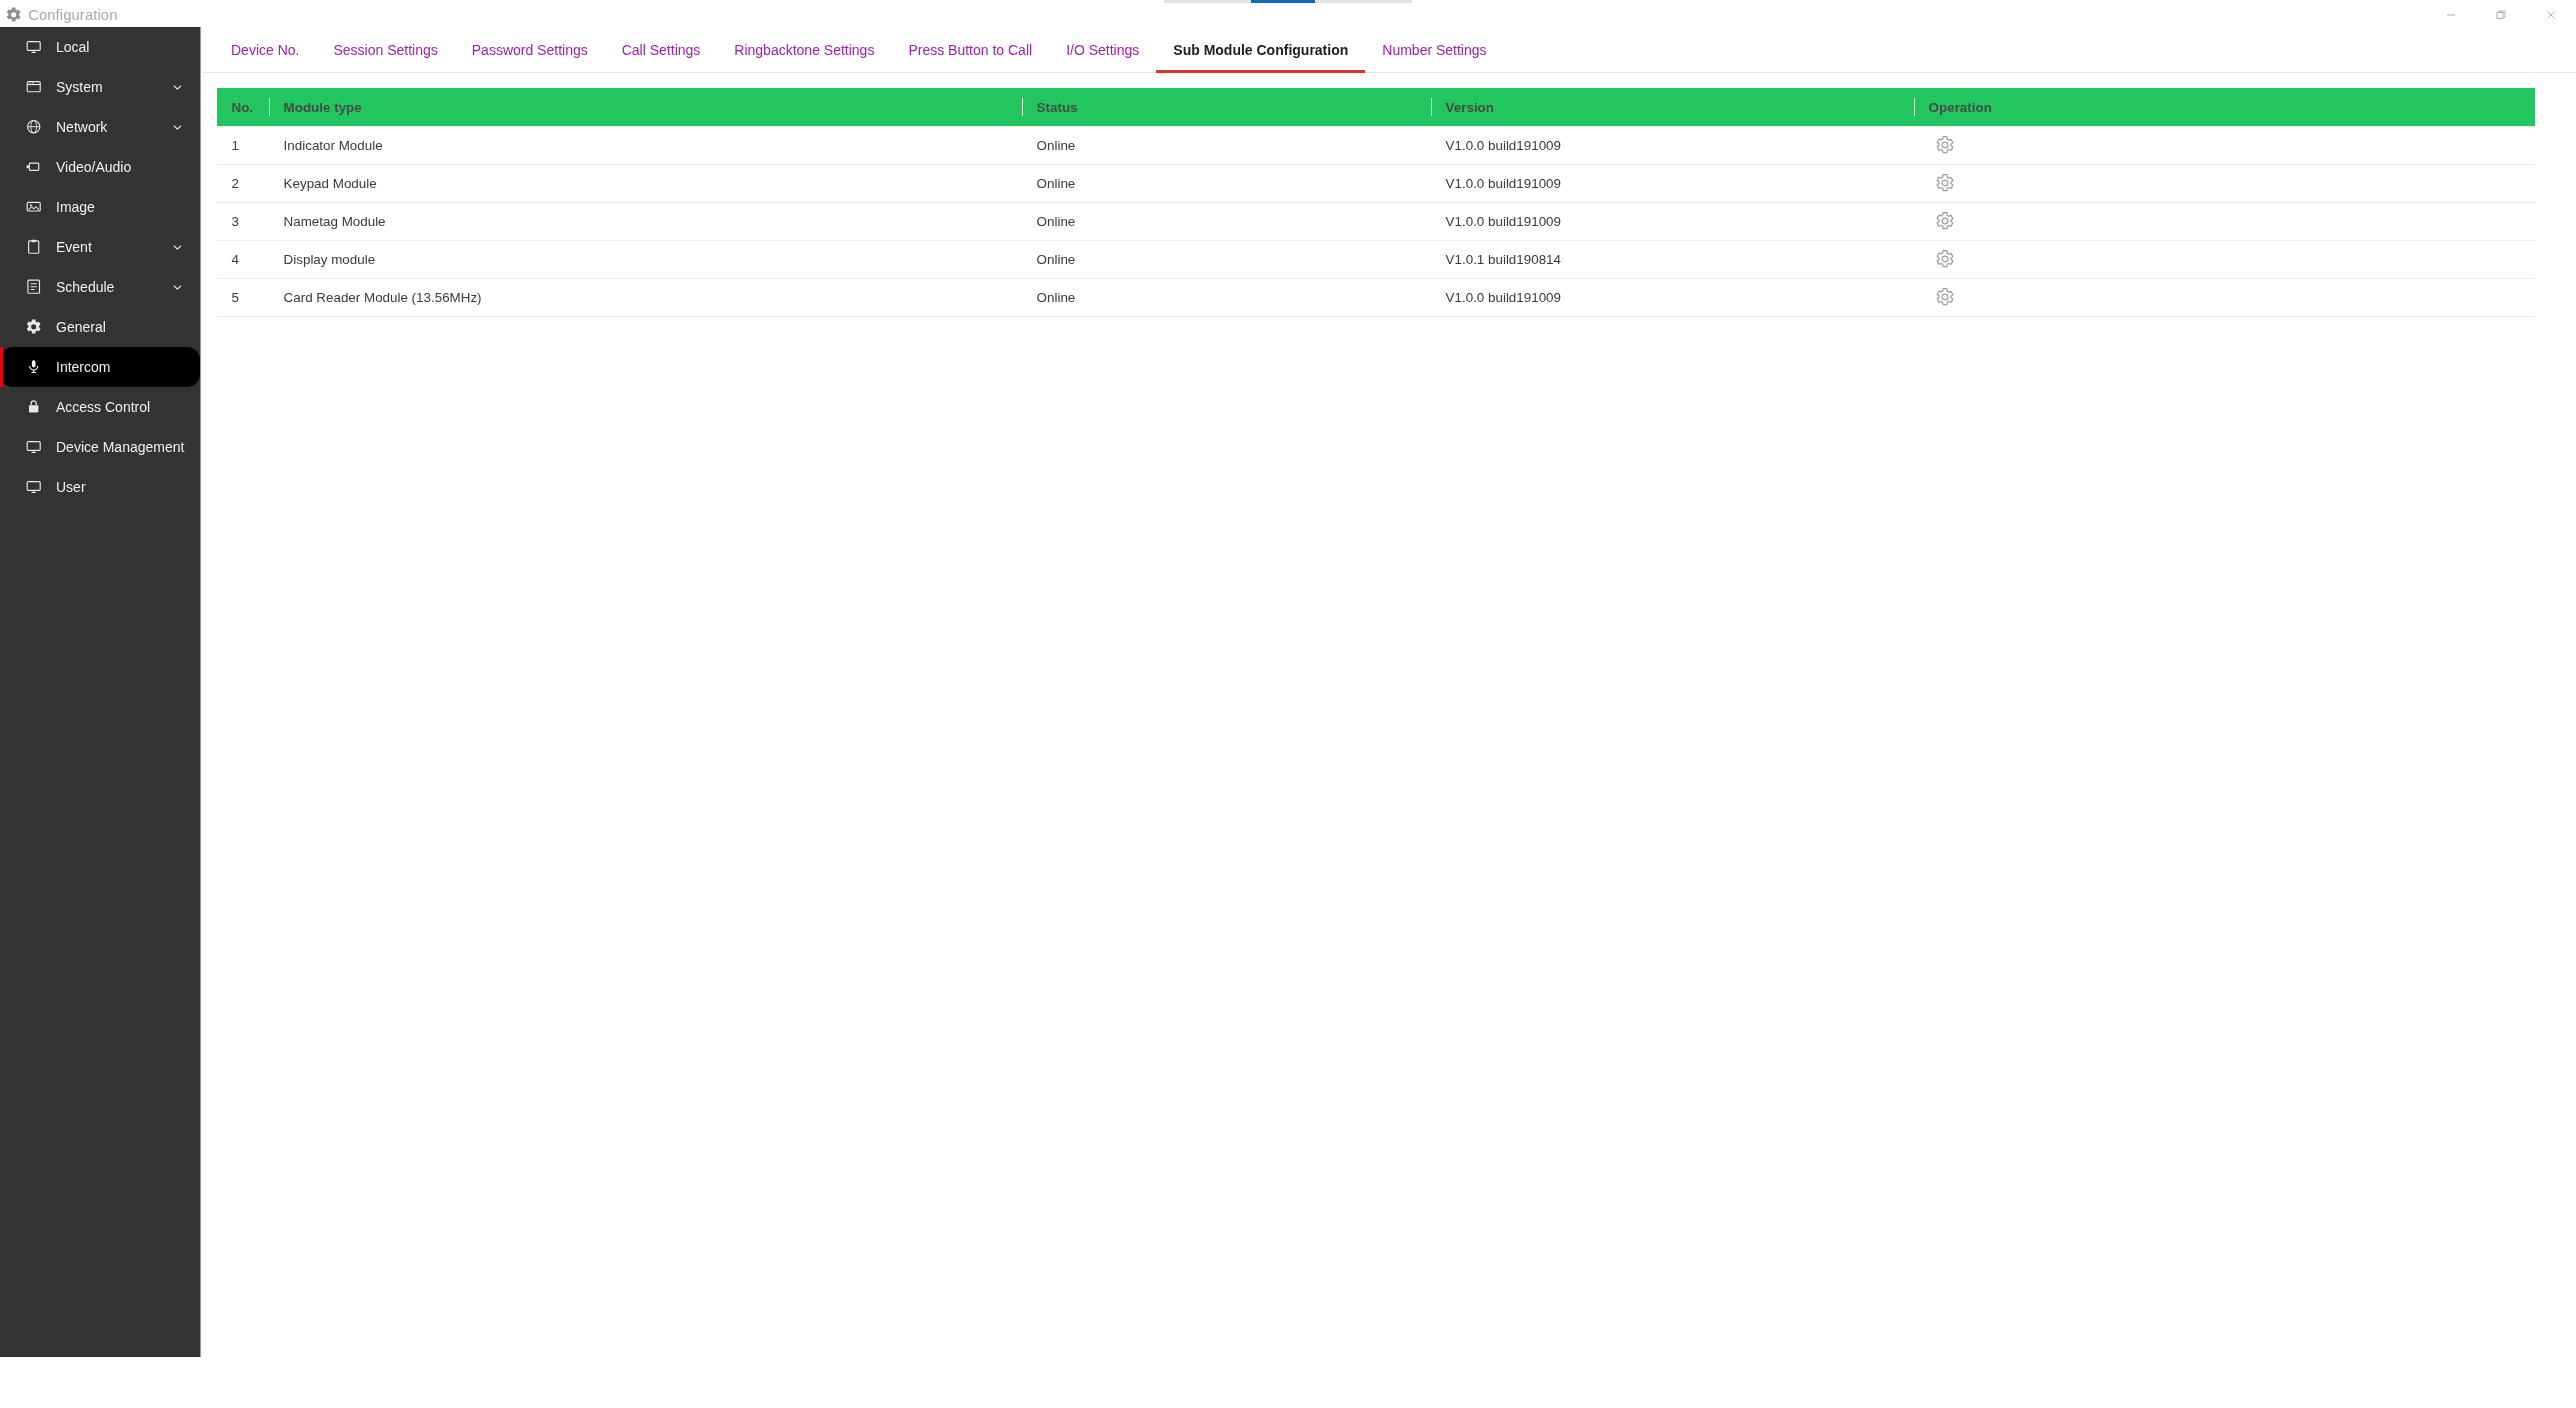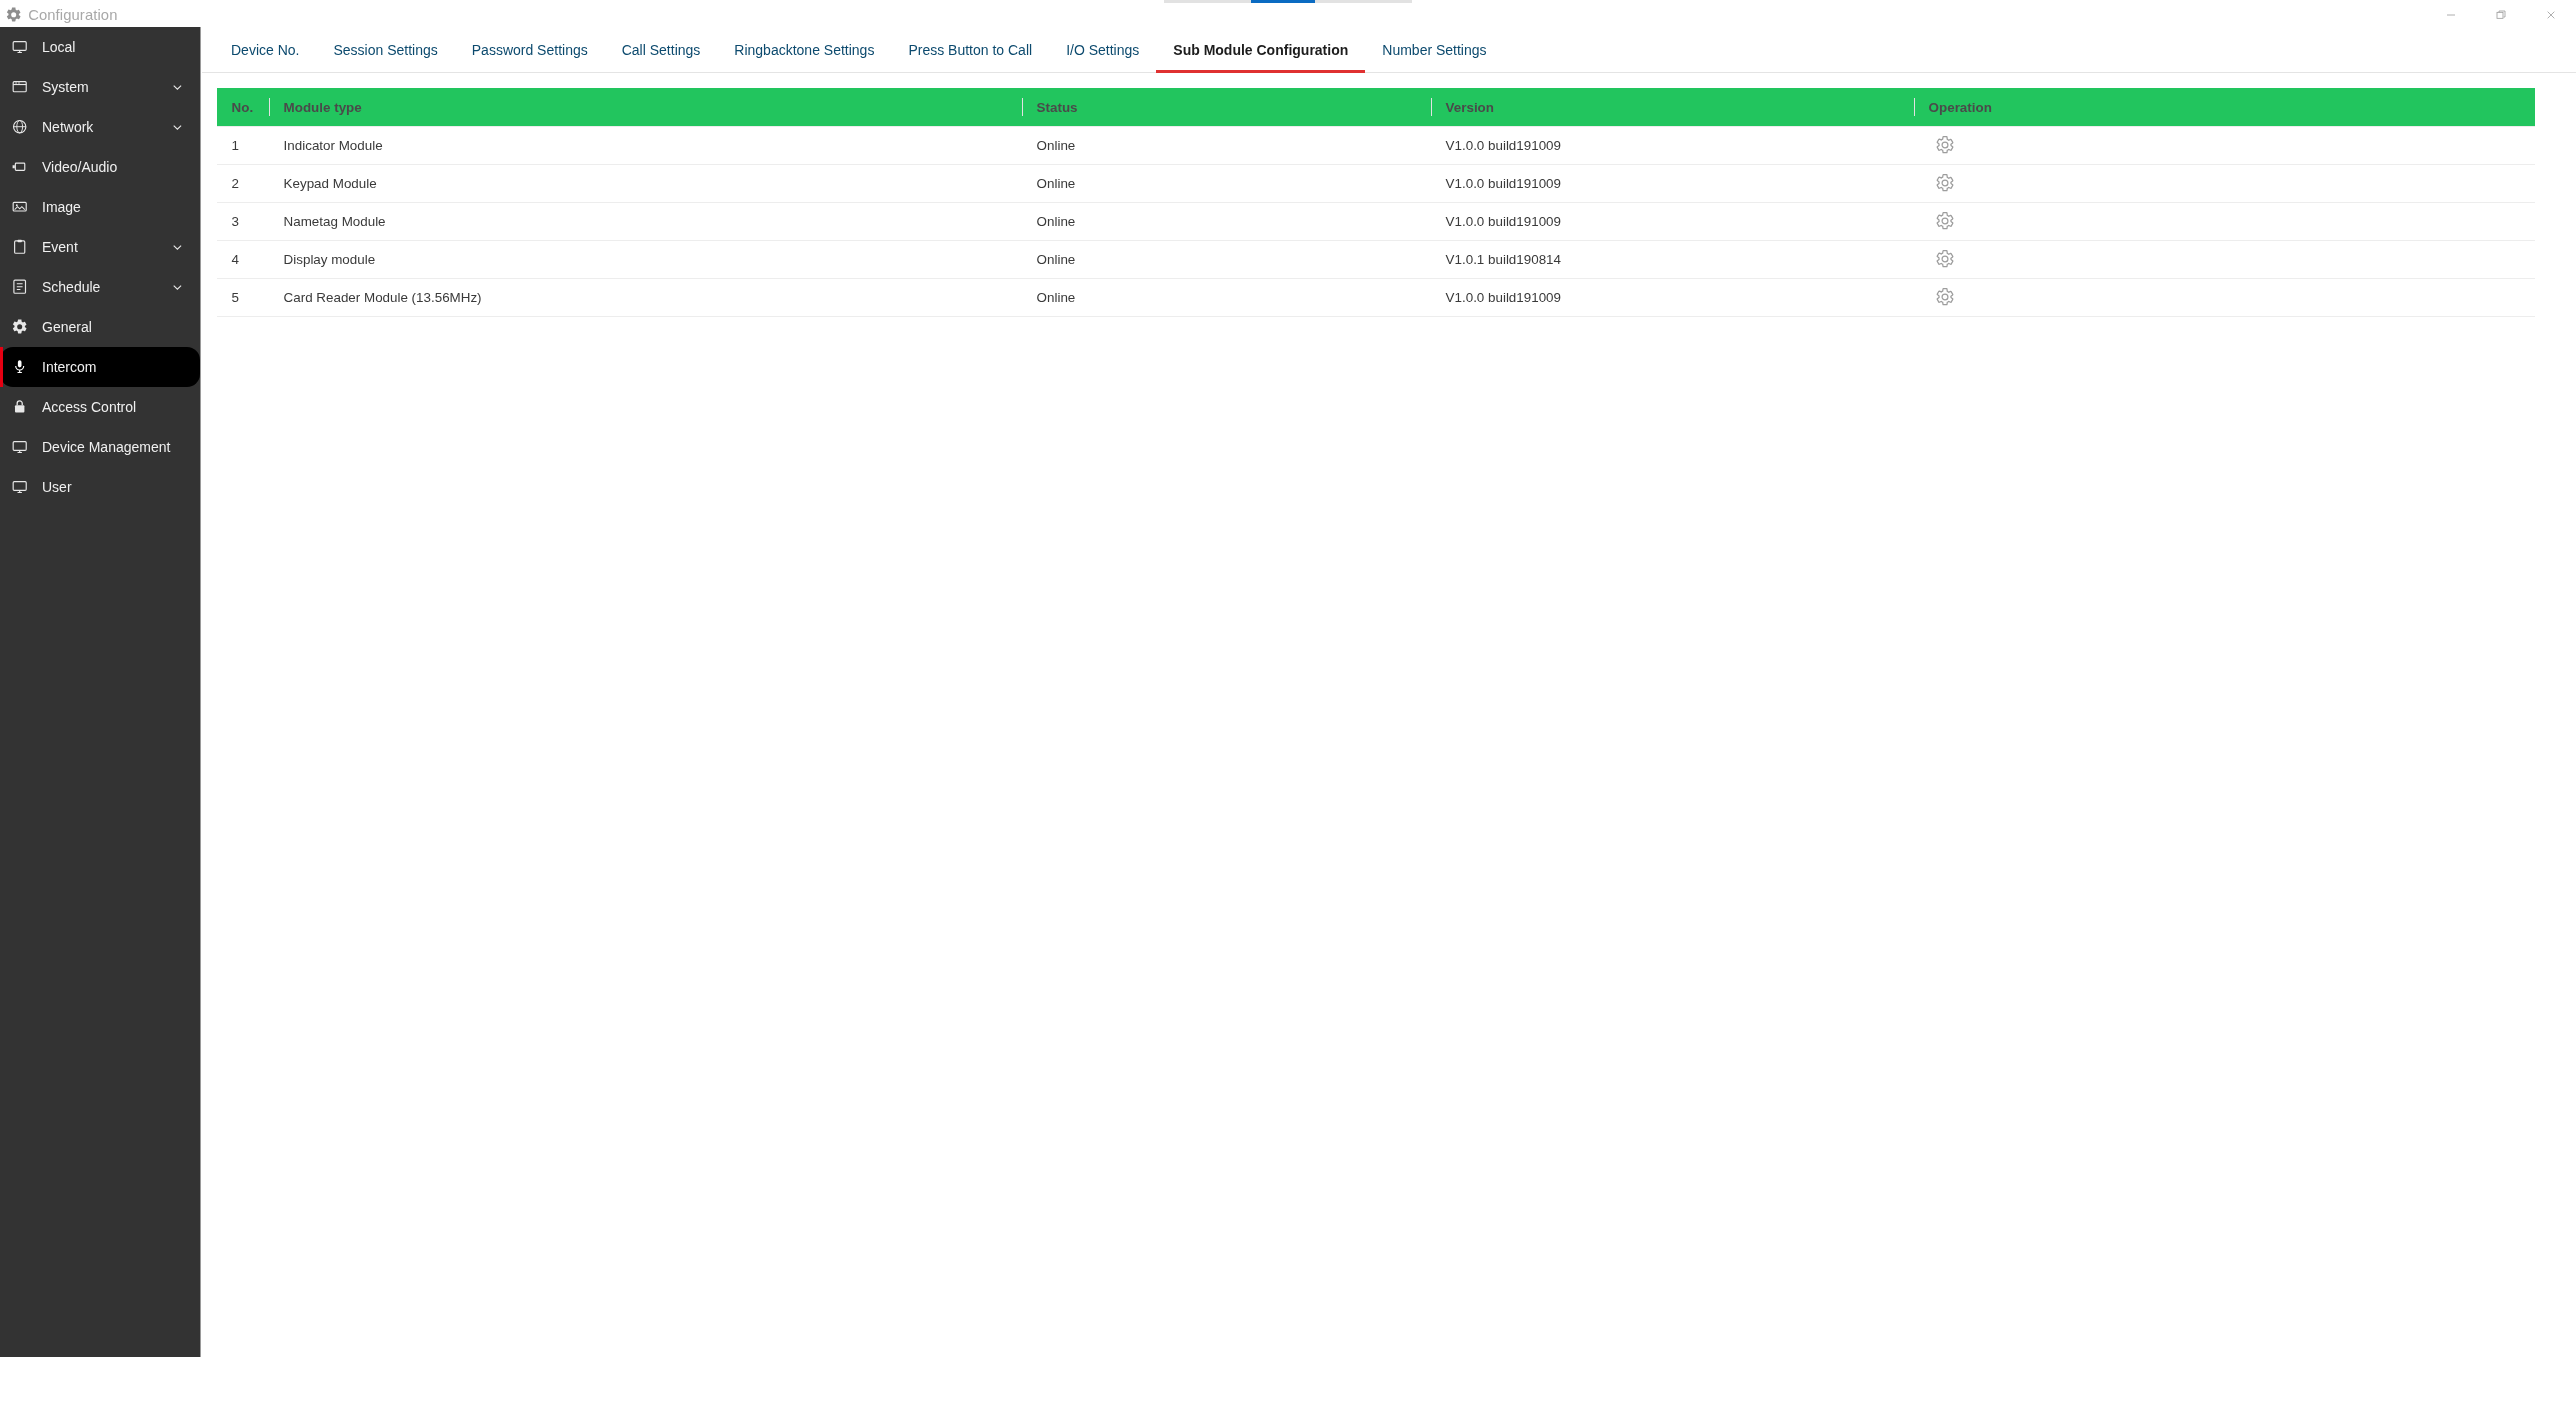--- a/index.html
+++ b/index.html
@@ -90,7 +90,7 @@
     height: 40px;
     display: flex;
     align-items: center;
-    padding-left: 10px;
+    padding-left: 24px;
     box-sizing: border-box;
     color: #f0f0f0;
     font-size: 14px;

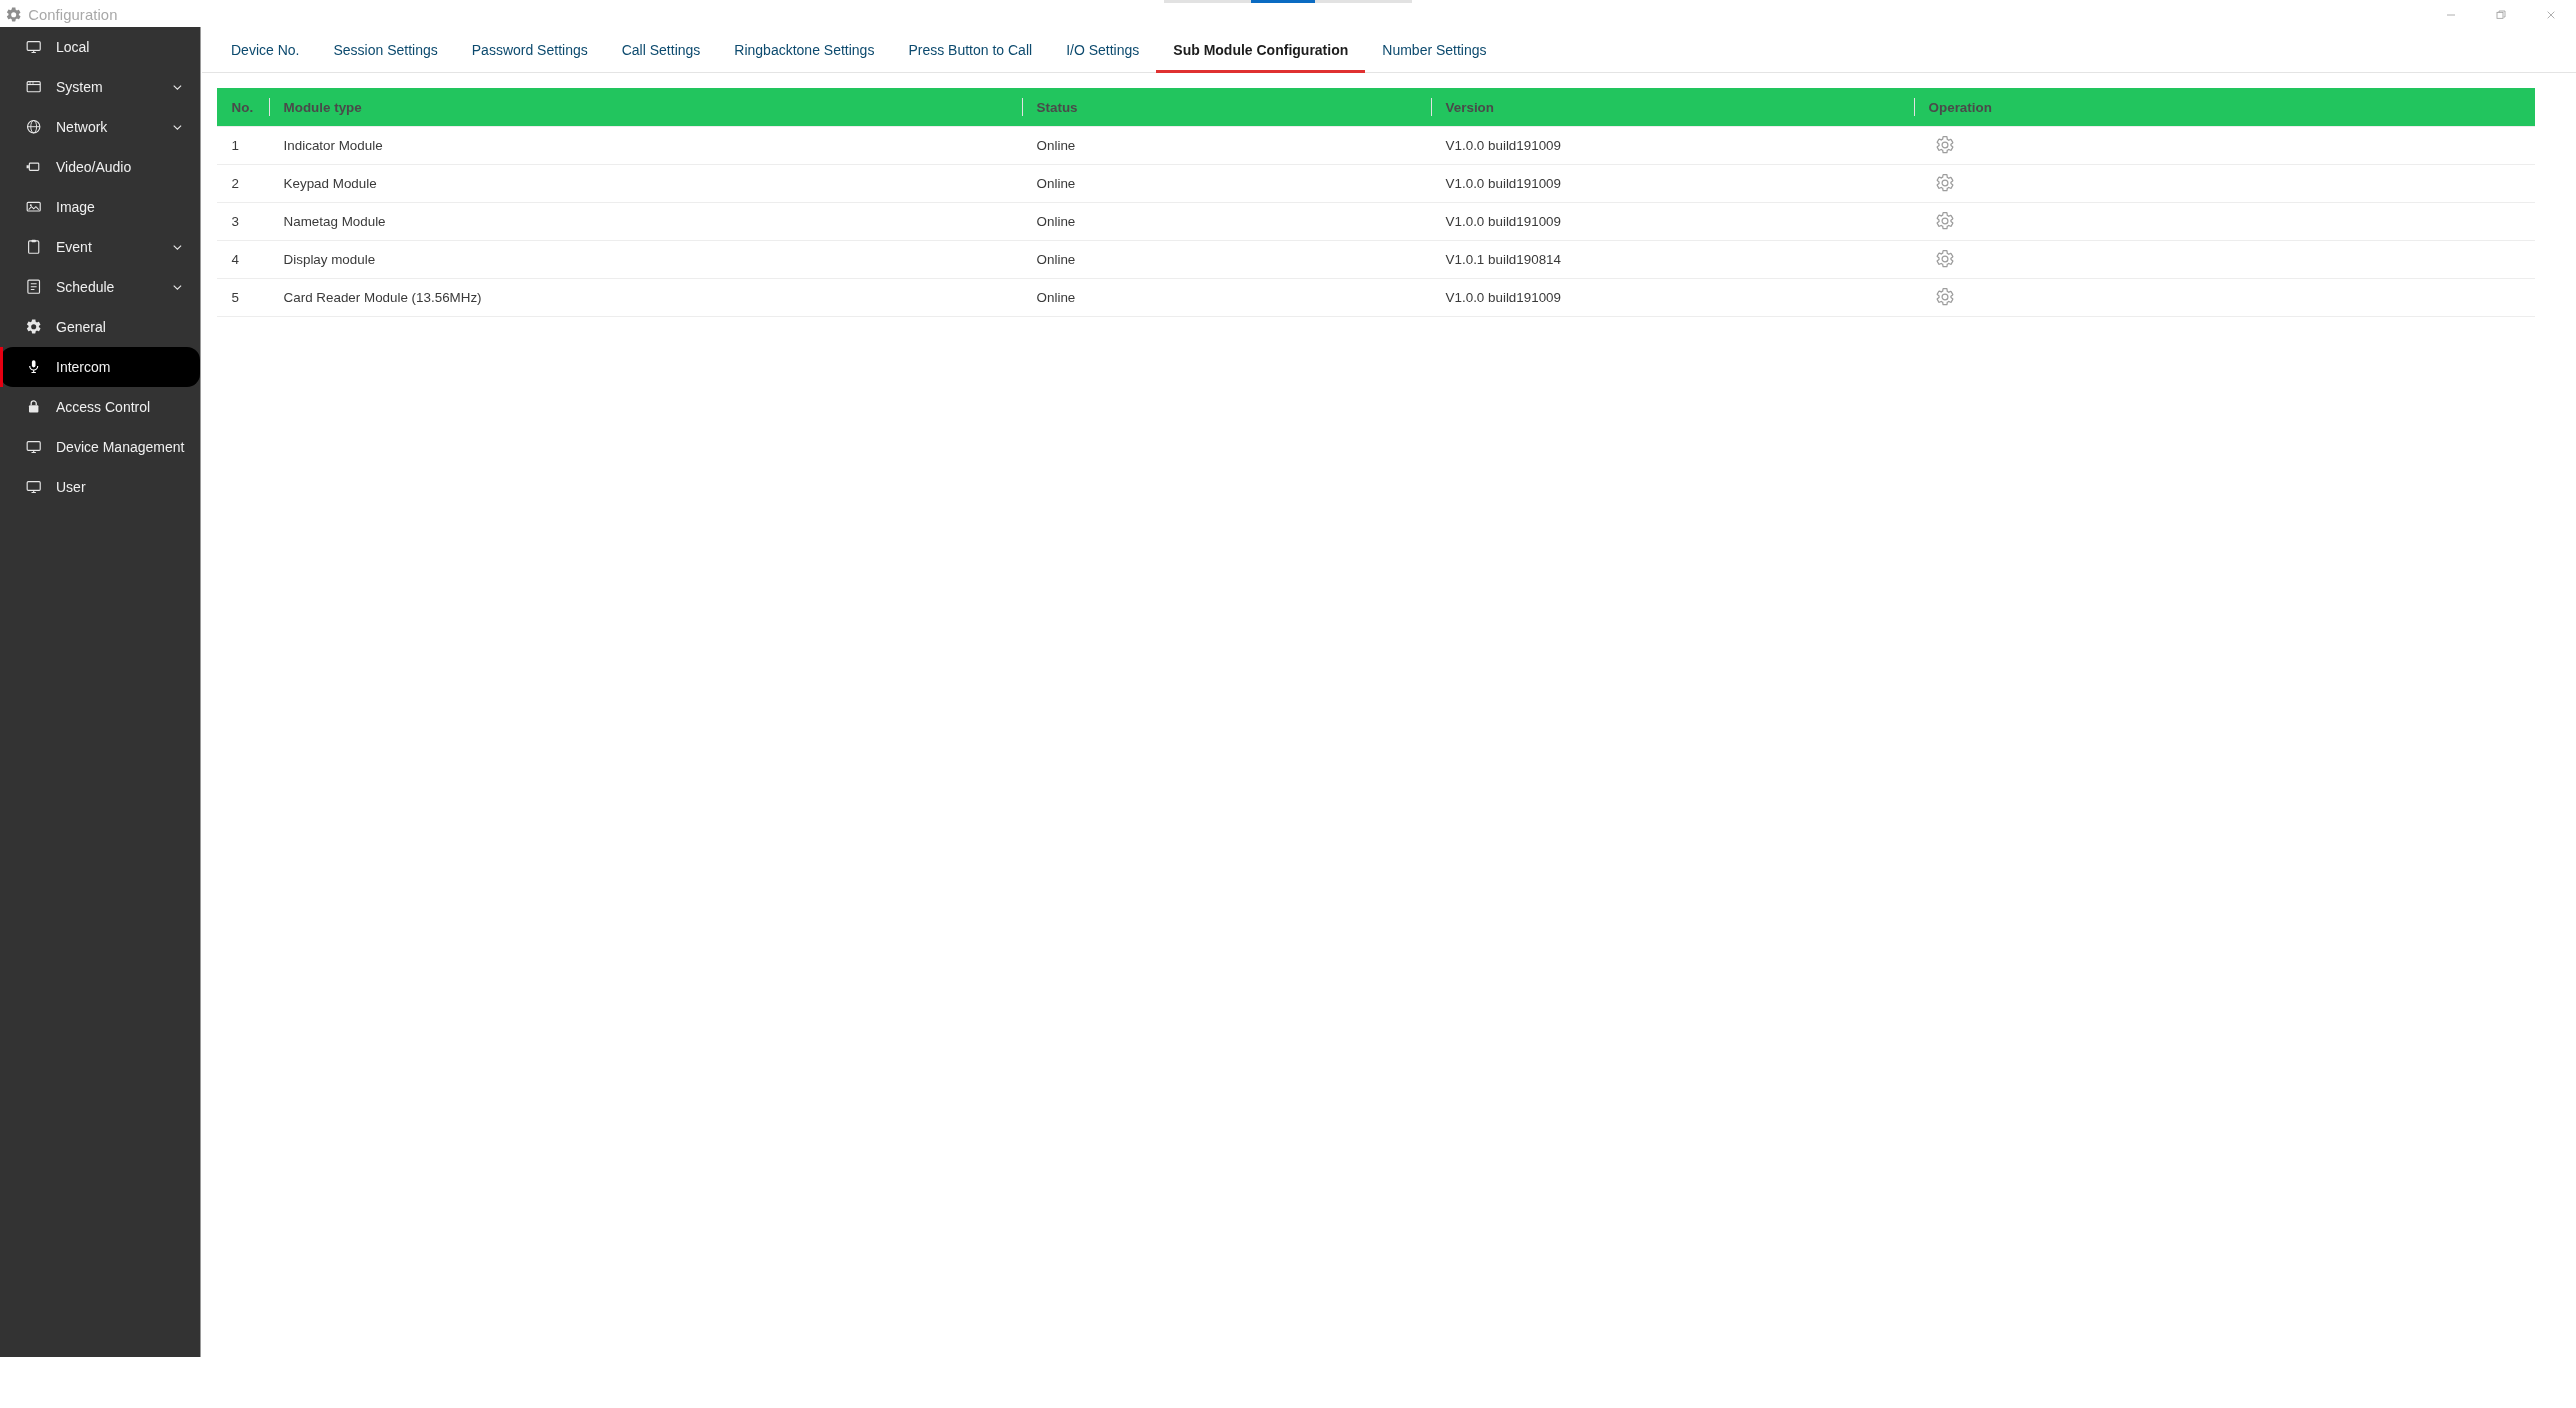--- a/index.html
+++ b/index.html
@@ -157,7 +157,7 @@
     align-items: center;
     padding: 0 17px;
     font-size: 14px;
-    color: #0c4a6e;
+    color: #a21caf;
     white-space: nowrap;
     box-sizing: border-box;
   }

